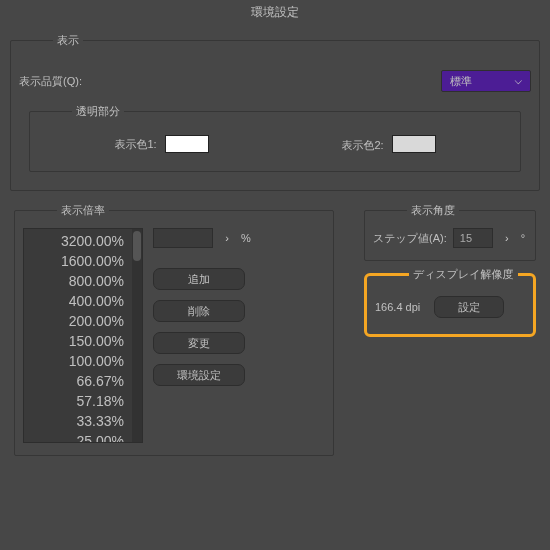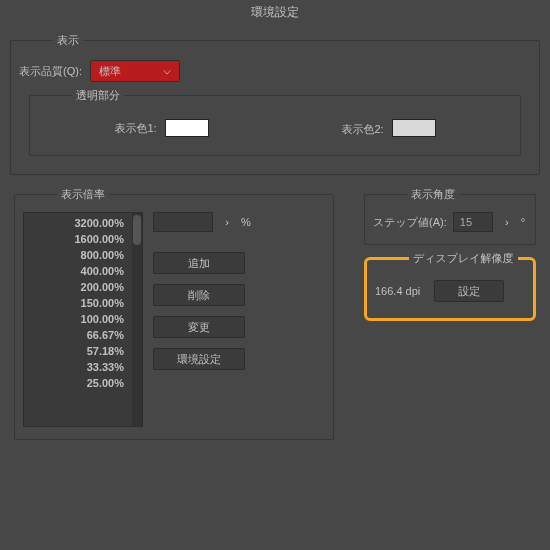--- a/index.html
+++ b/index.html
@@ -31,9 +31,9 @@
   .row {
     display: flex;
     align-items: center;
-    justify-content: flex-start;
+    justify-content: space-between;
     gap: 8px;
-    margin: 2px 0;
+    margin: 12px 0;
   }
   .select {
     display: inline-flex;

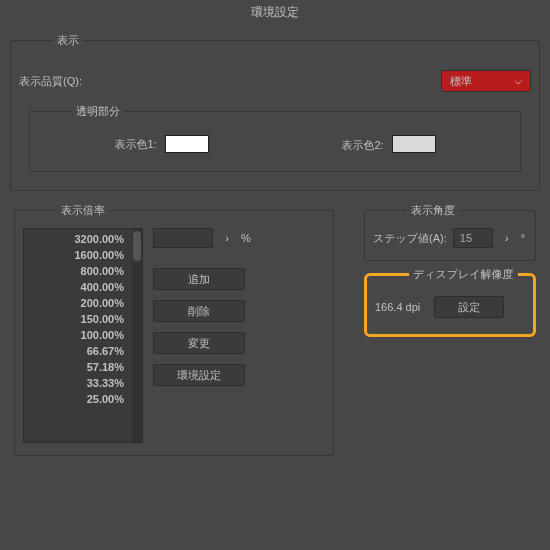--- a/index.html
+++ b/index.html
@@ -39,7 +39,7 @@
     display: inline-flex;
     align-items: center;
     justify-content: space-between;
-    background: #b91c1c;
+    background: #4c1d95;
     border: 1px solid #2f2f2f;
     width: 90px;
     height: 22px;

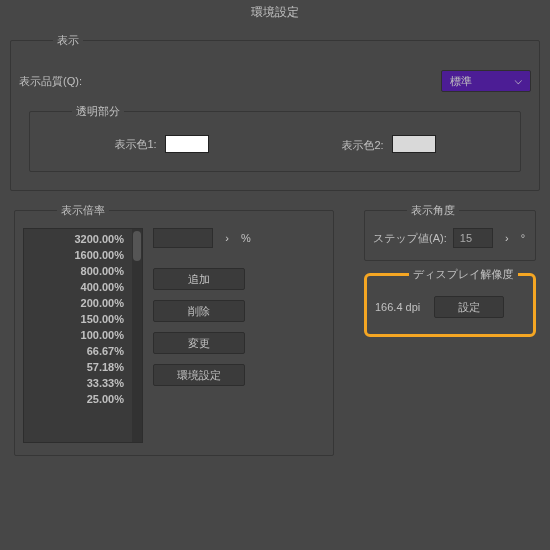--- a/index.html
+++ b/index.html
@@ -79,8 +79,7 @@
   .list div {
     padding: 2px 8px;
     text-align: right;
-    font-size: 11px;
-    font-weight: bold;
+    font-size: 14px;
   }
   .scrollbar {
     width: 10px;

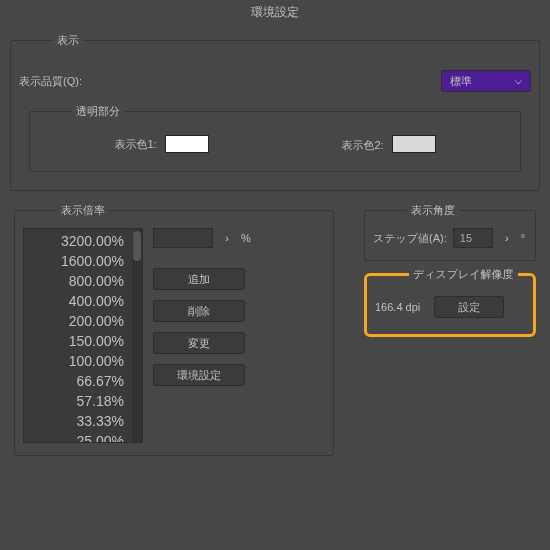--- a/index.html
+++ b/index.html
@@ -110,7 +110,7 @@
     border: 1px solid #2d2d2d;
     width: 92px;
     height: 22px;
-    border-radius: 2px;
+    border-radius: 7px;
     display: inline-flex;
     align-items: center;
     justify-content: center;

